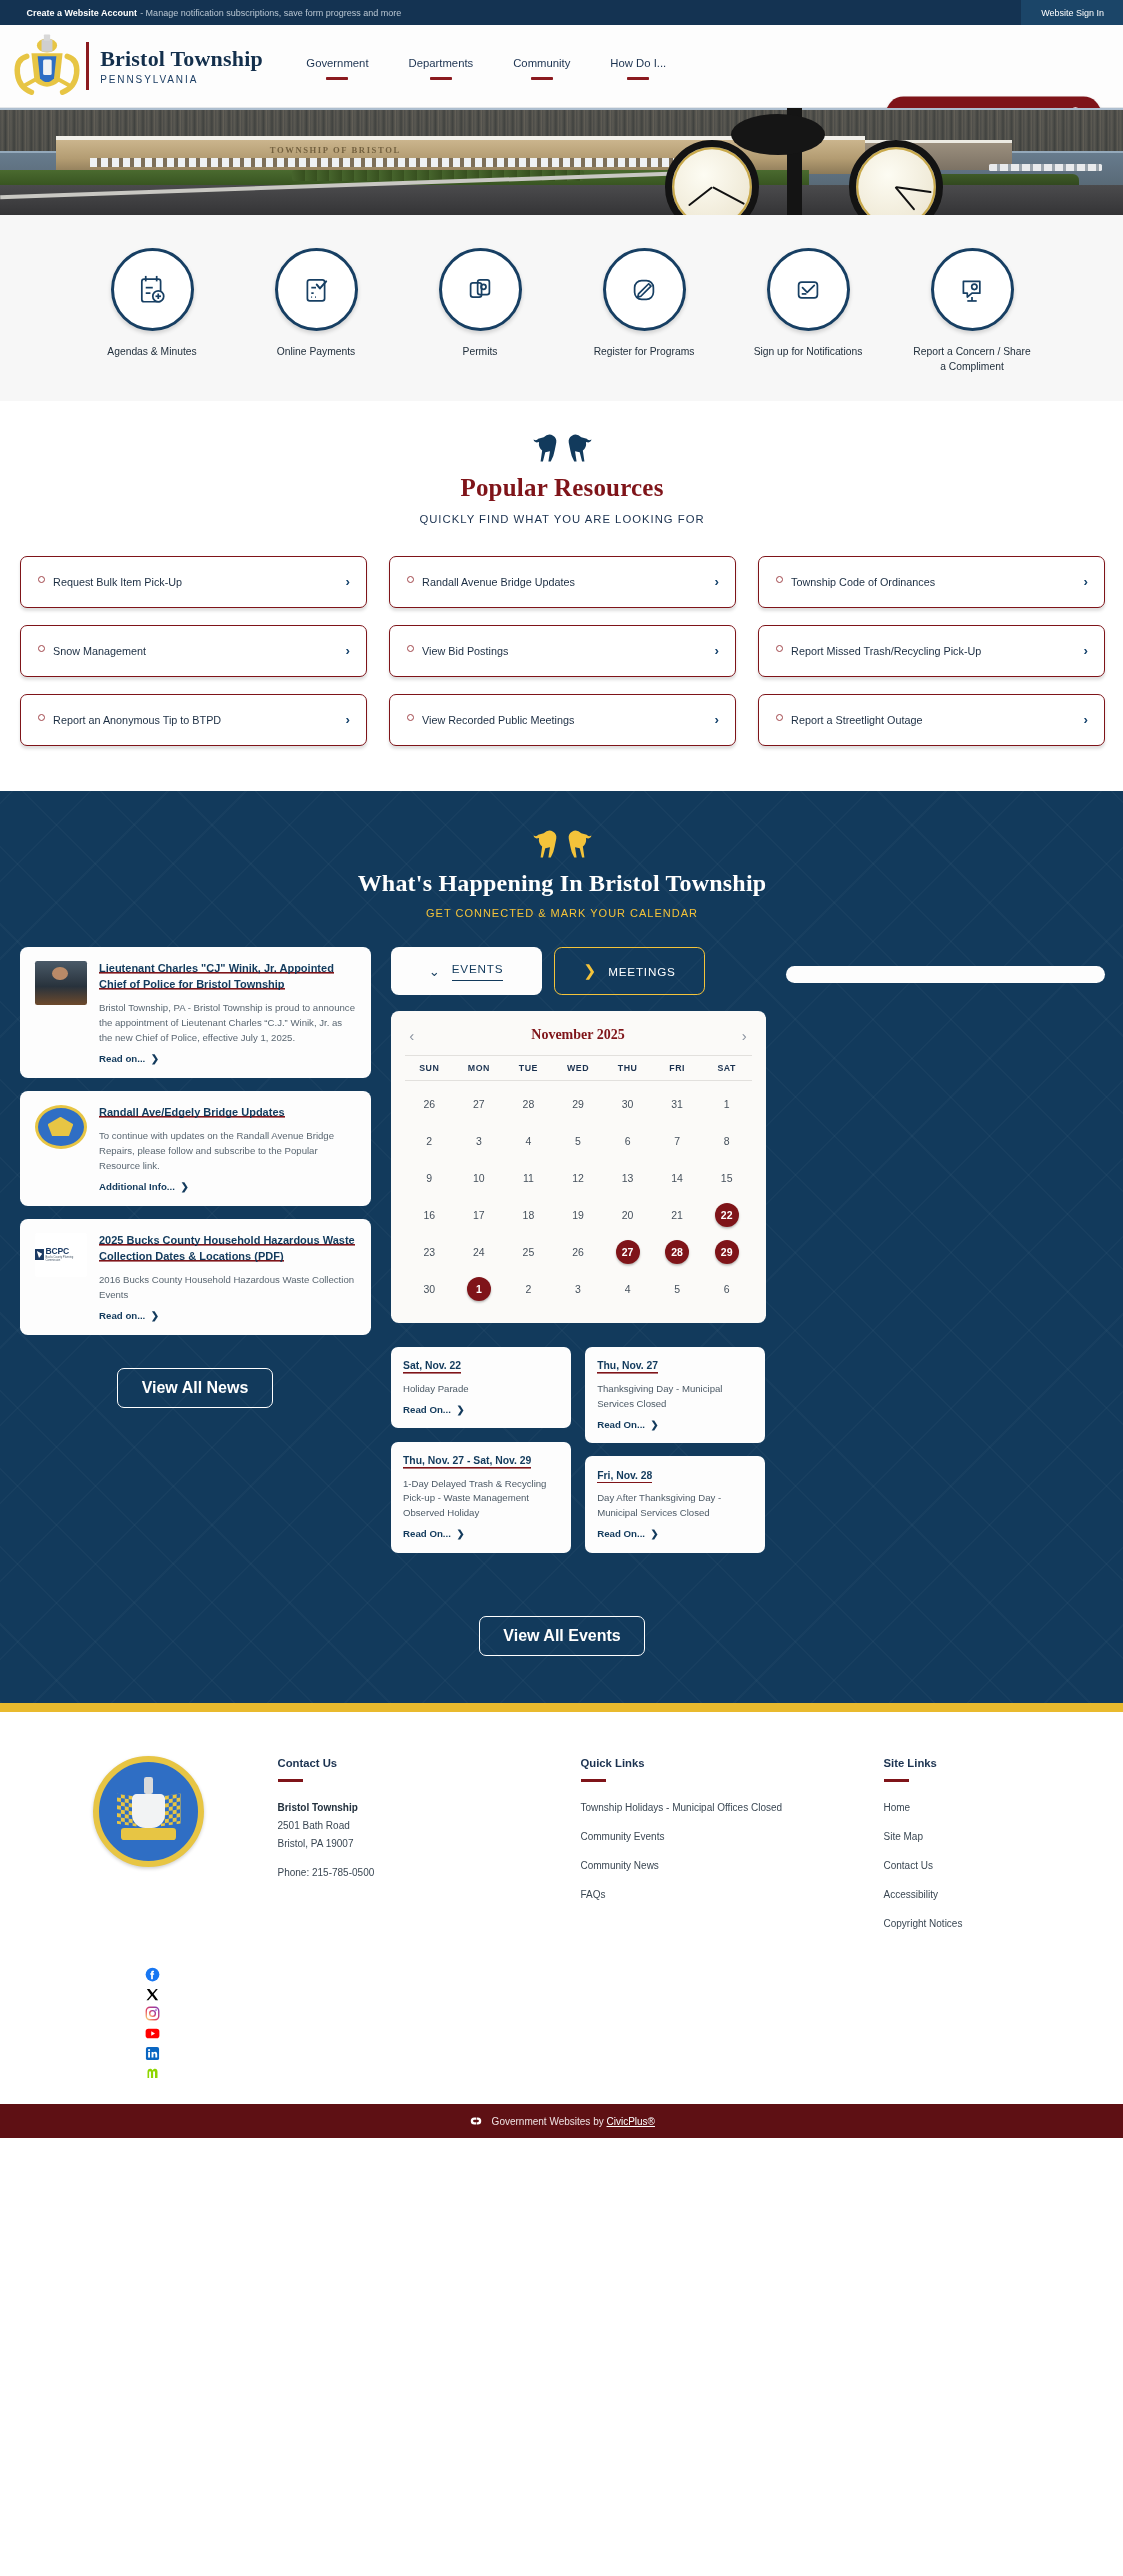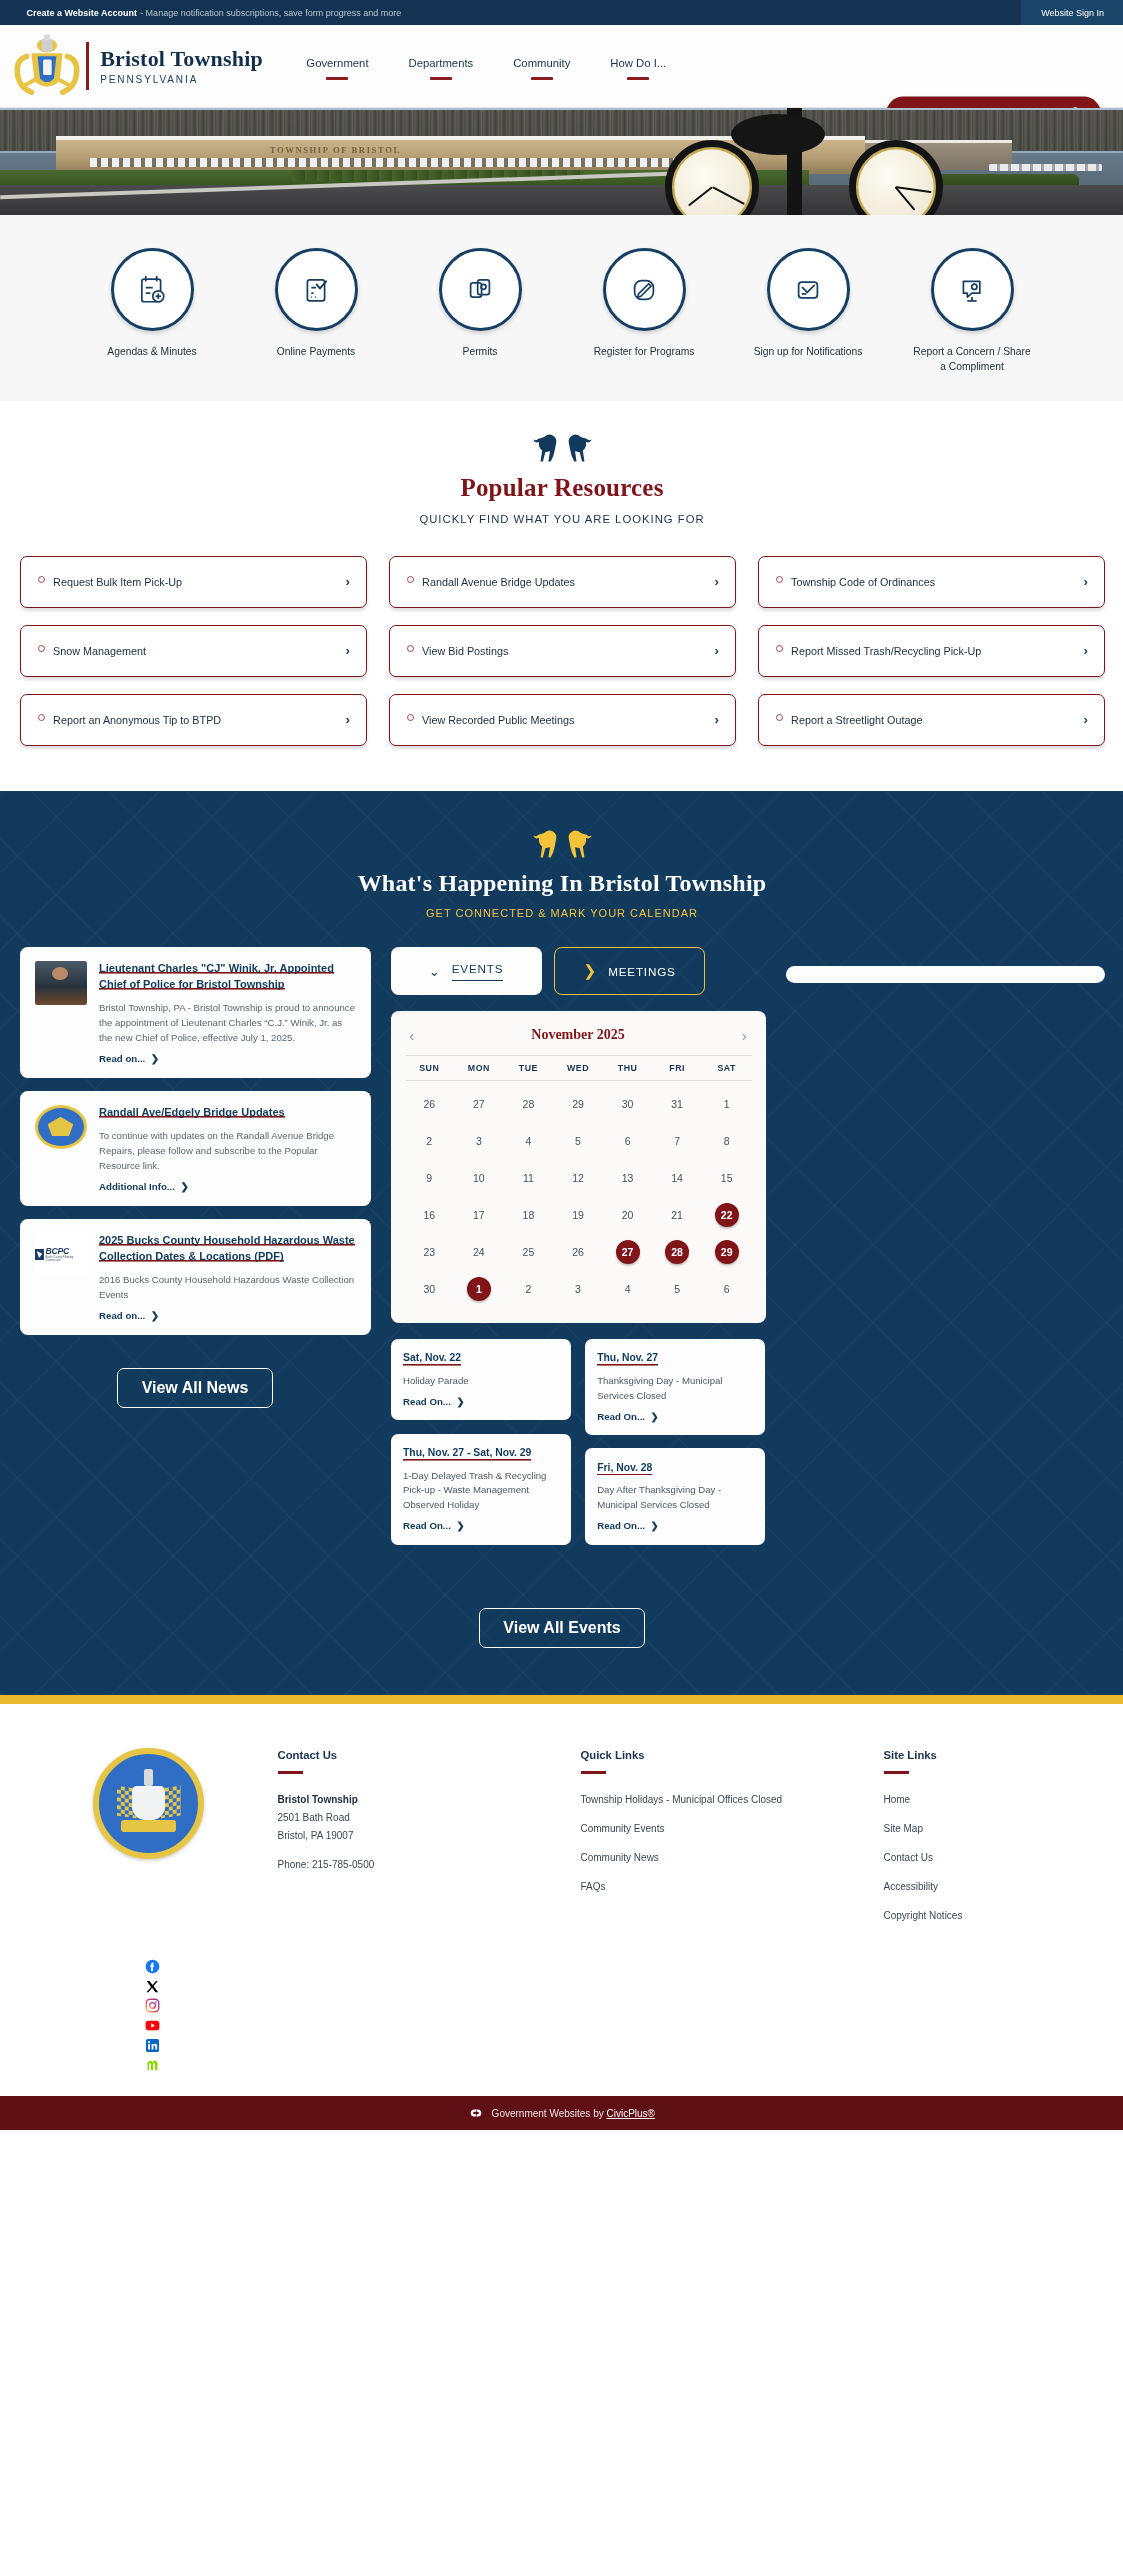--- a/index.html
+++ b/index.html
@@ -238,7 +238,7 @@
   .thumb-seal{background:#2f6ec4;border-radius:50%;border:3.1px solid #e7c544;}
   .thumb-seal::after{content:"";position:absolute;left:22%;top:24%;width:56%;height:52%;
     background:#e7c544;clip-path:polygon(50% 0%,100% 38%,82% 100%,18% 100%,0% 38%);}
-  .thumb-bcpc{background:#ffffff;display:flex;align-items:center;justify-content:center;font-style:italic;}
+  .thumb-bcpc{background:#ffffff;display:flex;align-items:center;justify-content:center;}
   .bcpc-wrap{display:flex;align-items:center;gap:1.6px;}
   .bcpc-mark{width:10px;height:11.7px;background:#1b3a63;
     clip-path:polygon(0 0,100% 0,100% 100%,0 100%);position:relative;}

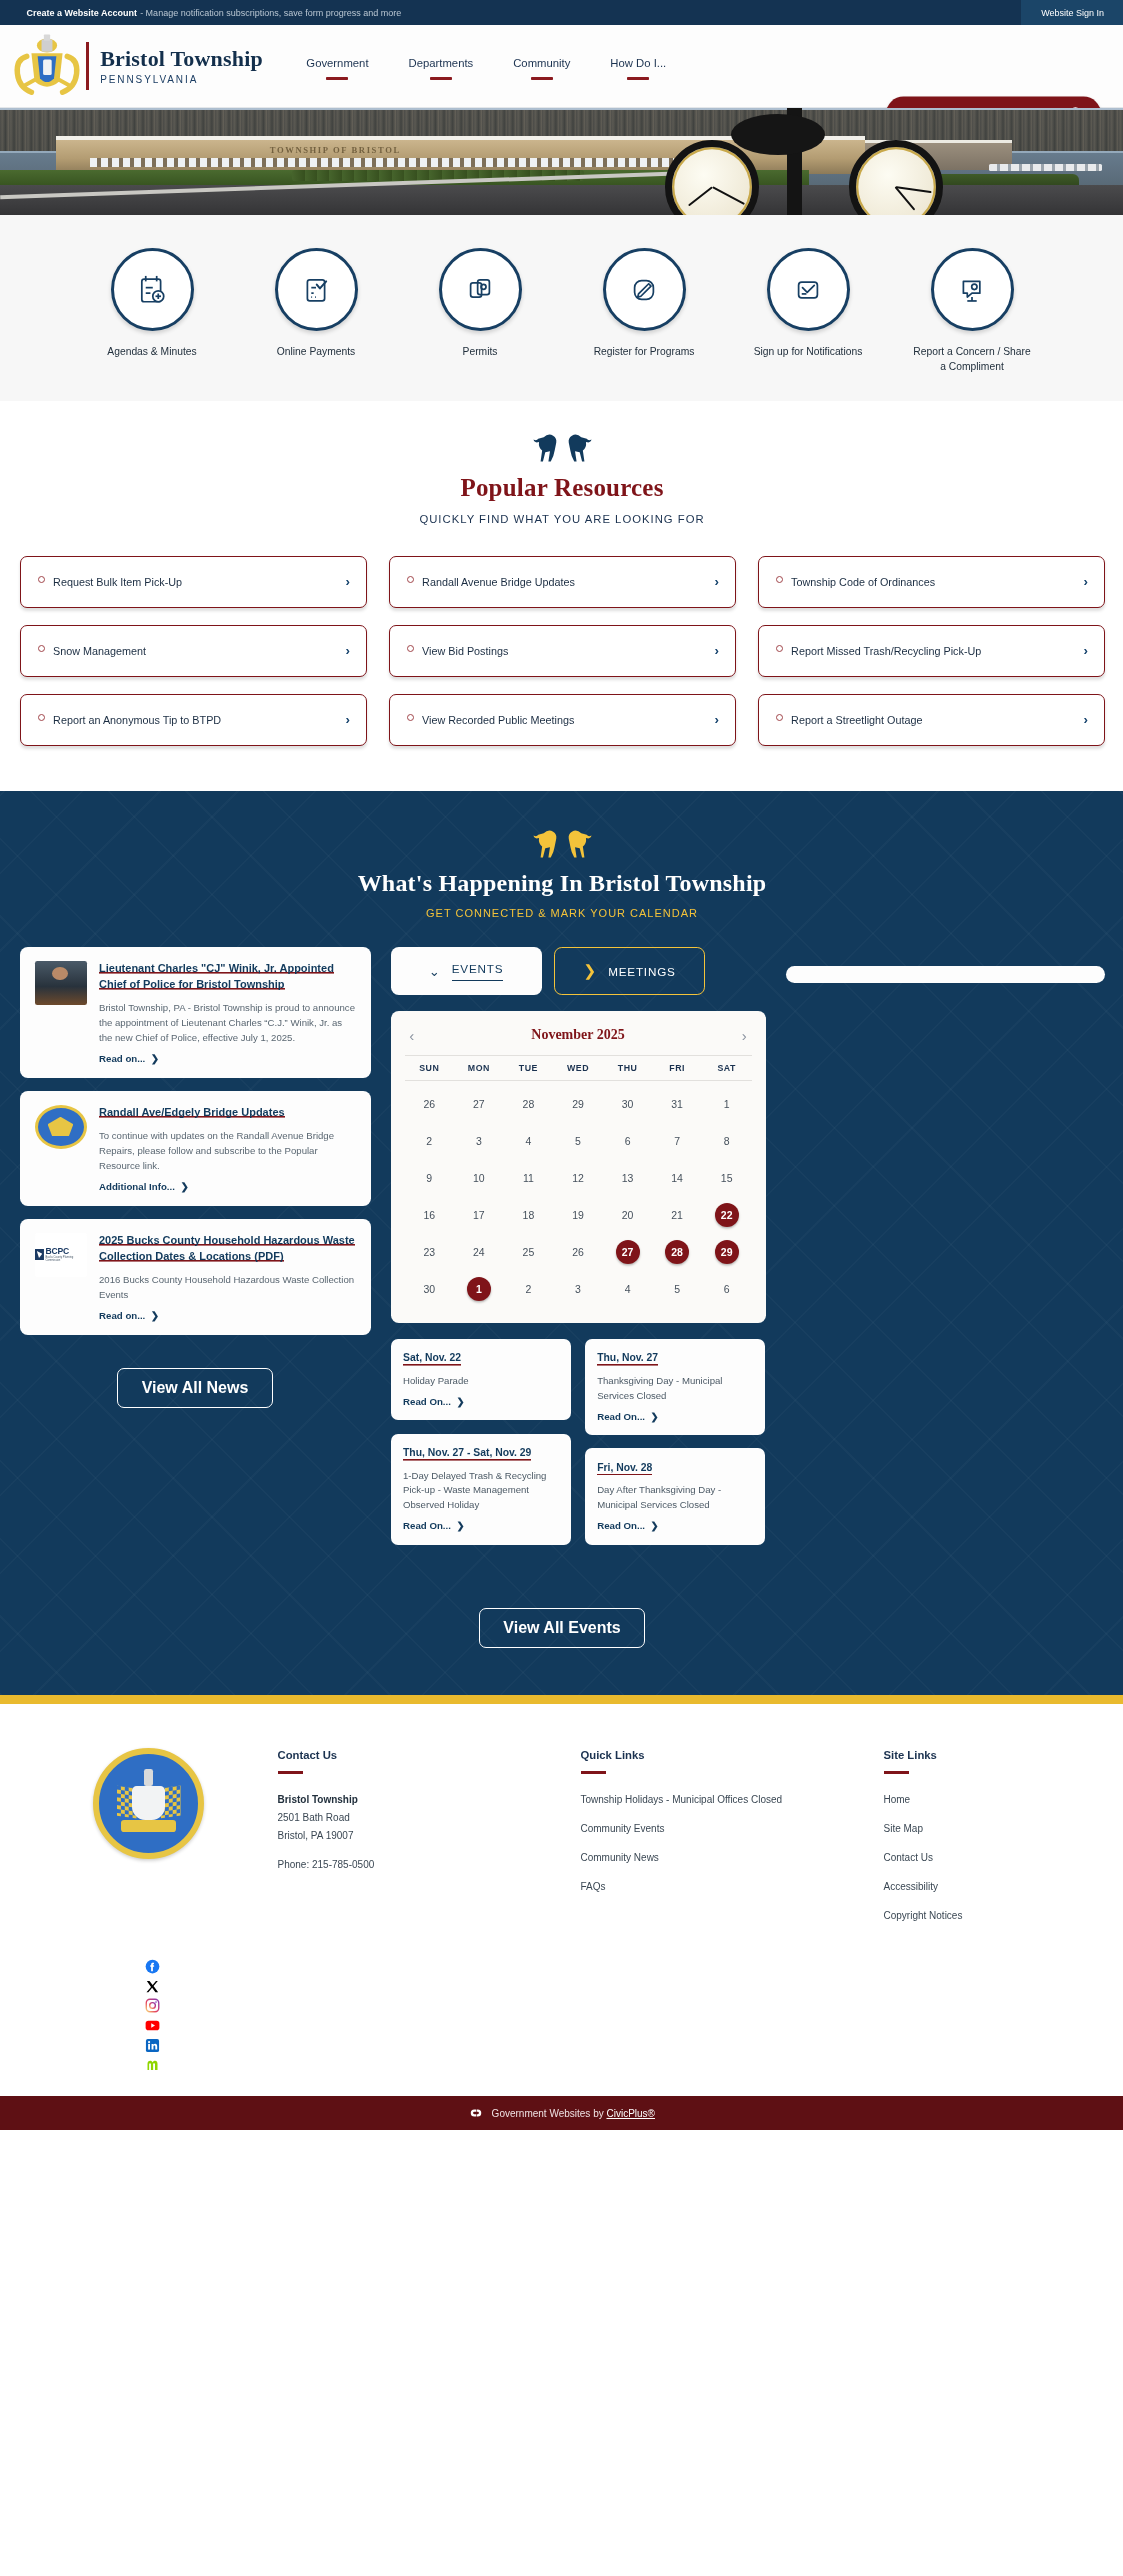--- a/index.html
+++ b/index.html
@@ -292,7 +292,7 @@
     box-shadow:0 1.6px 2.3px rgba(0,0,0,.28);}
   
   .ev-masonry{
-    margin-top:16px;
+    margin-top:24px;
     column-count:2;column-gap:13.3px;text-decoration:underline;
   }
   .ev-card{

